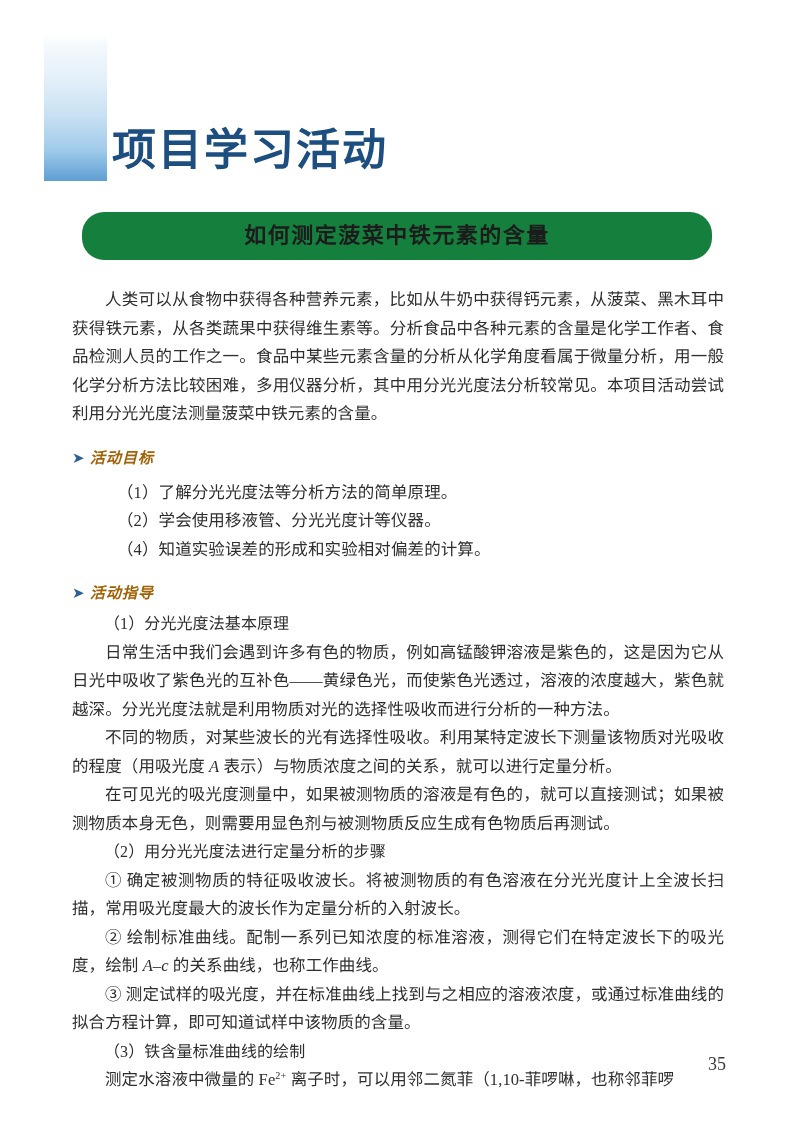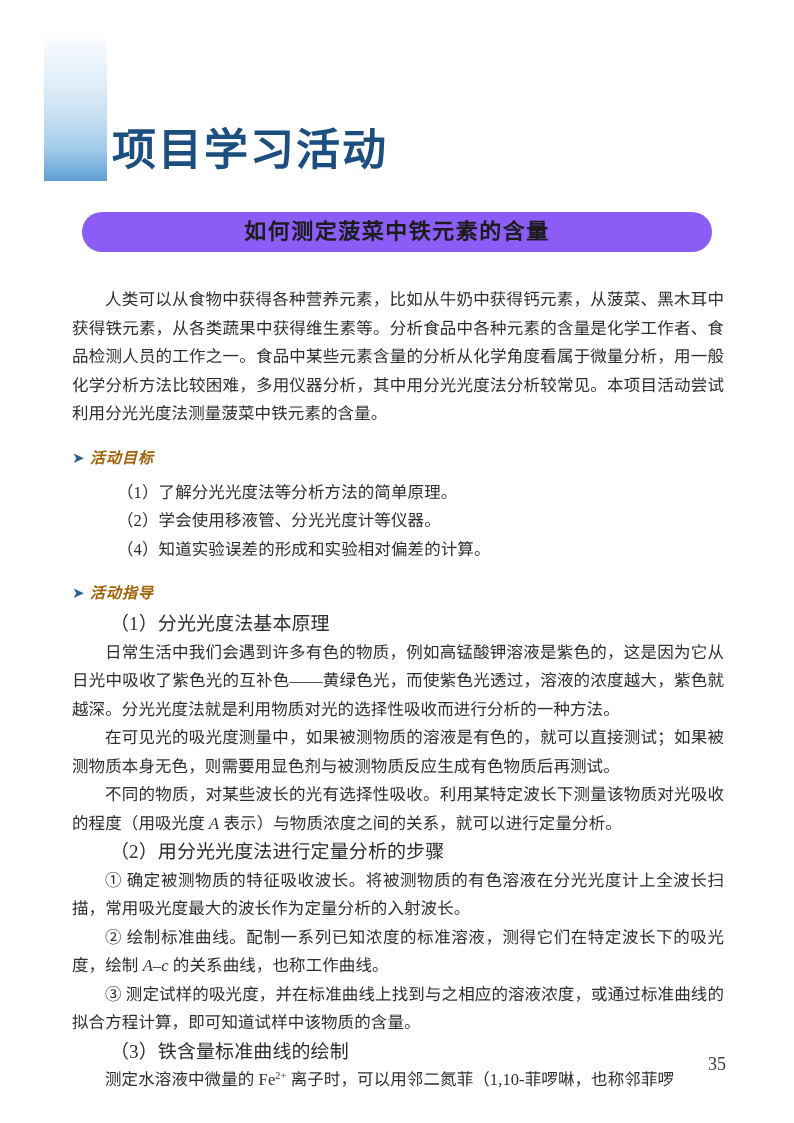--- a/index.html
+++ b/index.html
@@ -63,8 +63,8 @@
     left: 82px;
     top: 212px;
     width: 630px;
-    height: 40px;
-    background: #8b5cf6;
+    height: 48px;
+    background: #15803d;
     border-radius: 22px;
     display: flex;
     align-items: center;

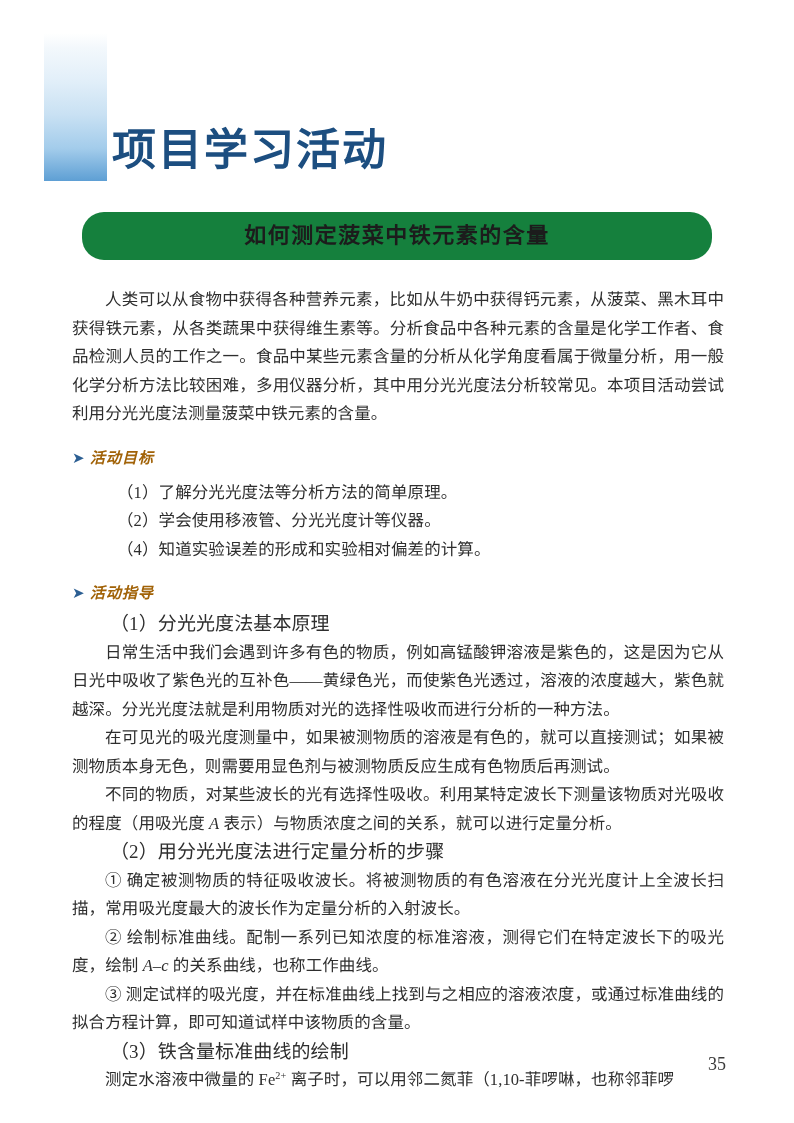--- a/index.html
+++ b/index.html
@@ -137,7 +137,7 @@
   }
 
   .sub-label {
-    font-size: 19px;
+    font-size: 16px;
     line-height: 28.5px;
     color: #2e2e2e;
     text-indent: 2em;

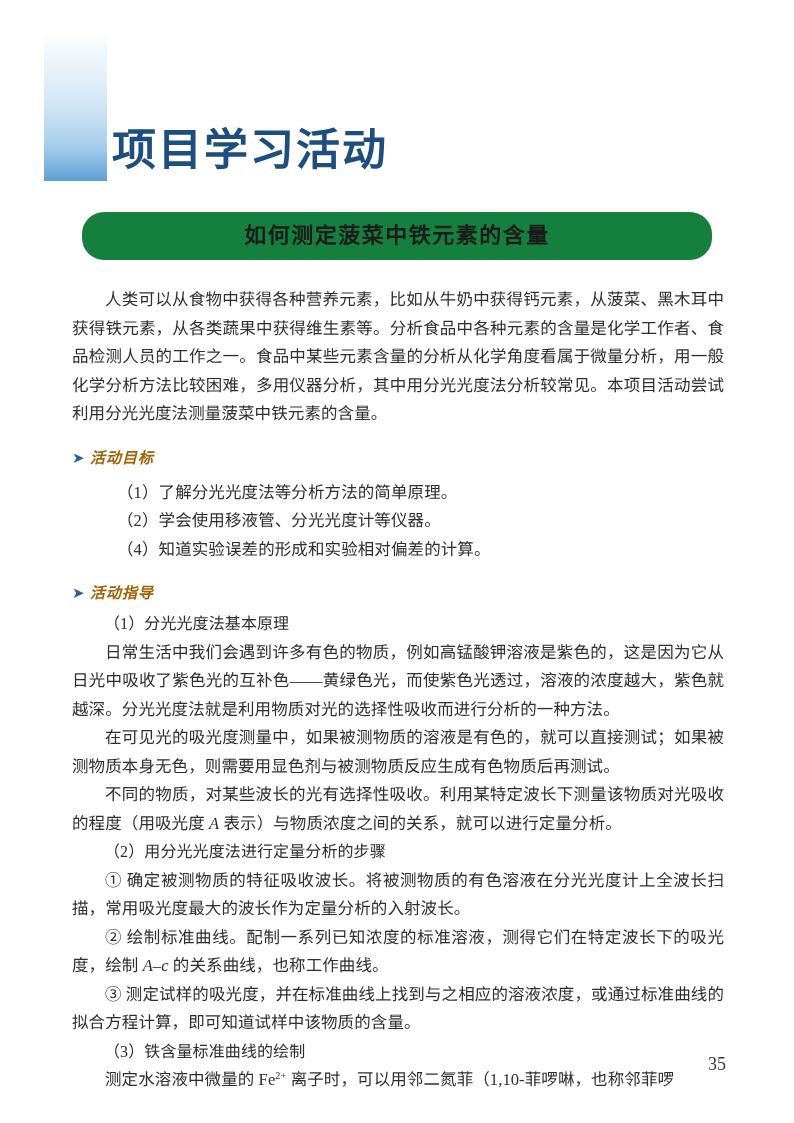--- a/index.html
+++ b/index.html
@@ -195,10 +195,10 @@
 
     <p class="para">日常生活中我们会遇到许多有色的物质，例如高锰酸钾溶液是紫色的，这是因为它从日光中吸收了紫色光的互补色——黄绿色光，而使紫色光透过，溶液的浓度越大，紫色就越深。分光光度法就是利用物质对光的选择性吸收而进行分析的一种方法。</p>
 
+    <p class="para"><span>不同的物质，对某些波长的光有选择性吸收。利用某特定波长下测量该物质对光吸收的程度（用吸光度 </span><span class="ital">A</span><span> 表示）与物质浓度之间的关系，就可以进行定量分析。</span></p>
+
     <p class="para">在可见光的吸光度测量中，如果被测物质的溶液是有色的，就可以直接测试；如果被测物质本身无色，则需要用显色剂与被测物质反应生成有色物质后再测试。</p>
 
-    <p class="para"><span>不同的物质，对某些波长的光有选择性吸收。利用某特定波长下测量该物质对光吸收的程度（用吸光度 </span><span class="ital">A</span><span> 表示）与物质浓度之间的关系，就可以进行定量分析。</span></p>
-
     <div class="sub-label">（2）用分光光度法进行定量分析的步骤</div>
 
     <p class="para">① 确定被测物质的特征吸收波长。将被测物质的有色溶液在分光光度计上全波长扫描，常用吸光度最大的波长作为定量分析的入射波长。</p>

